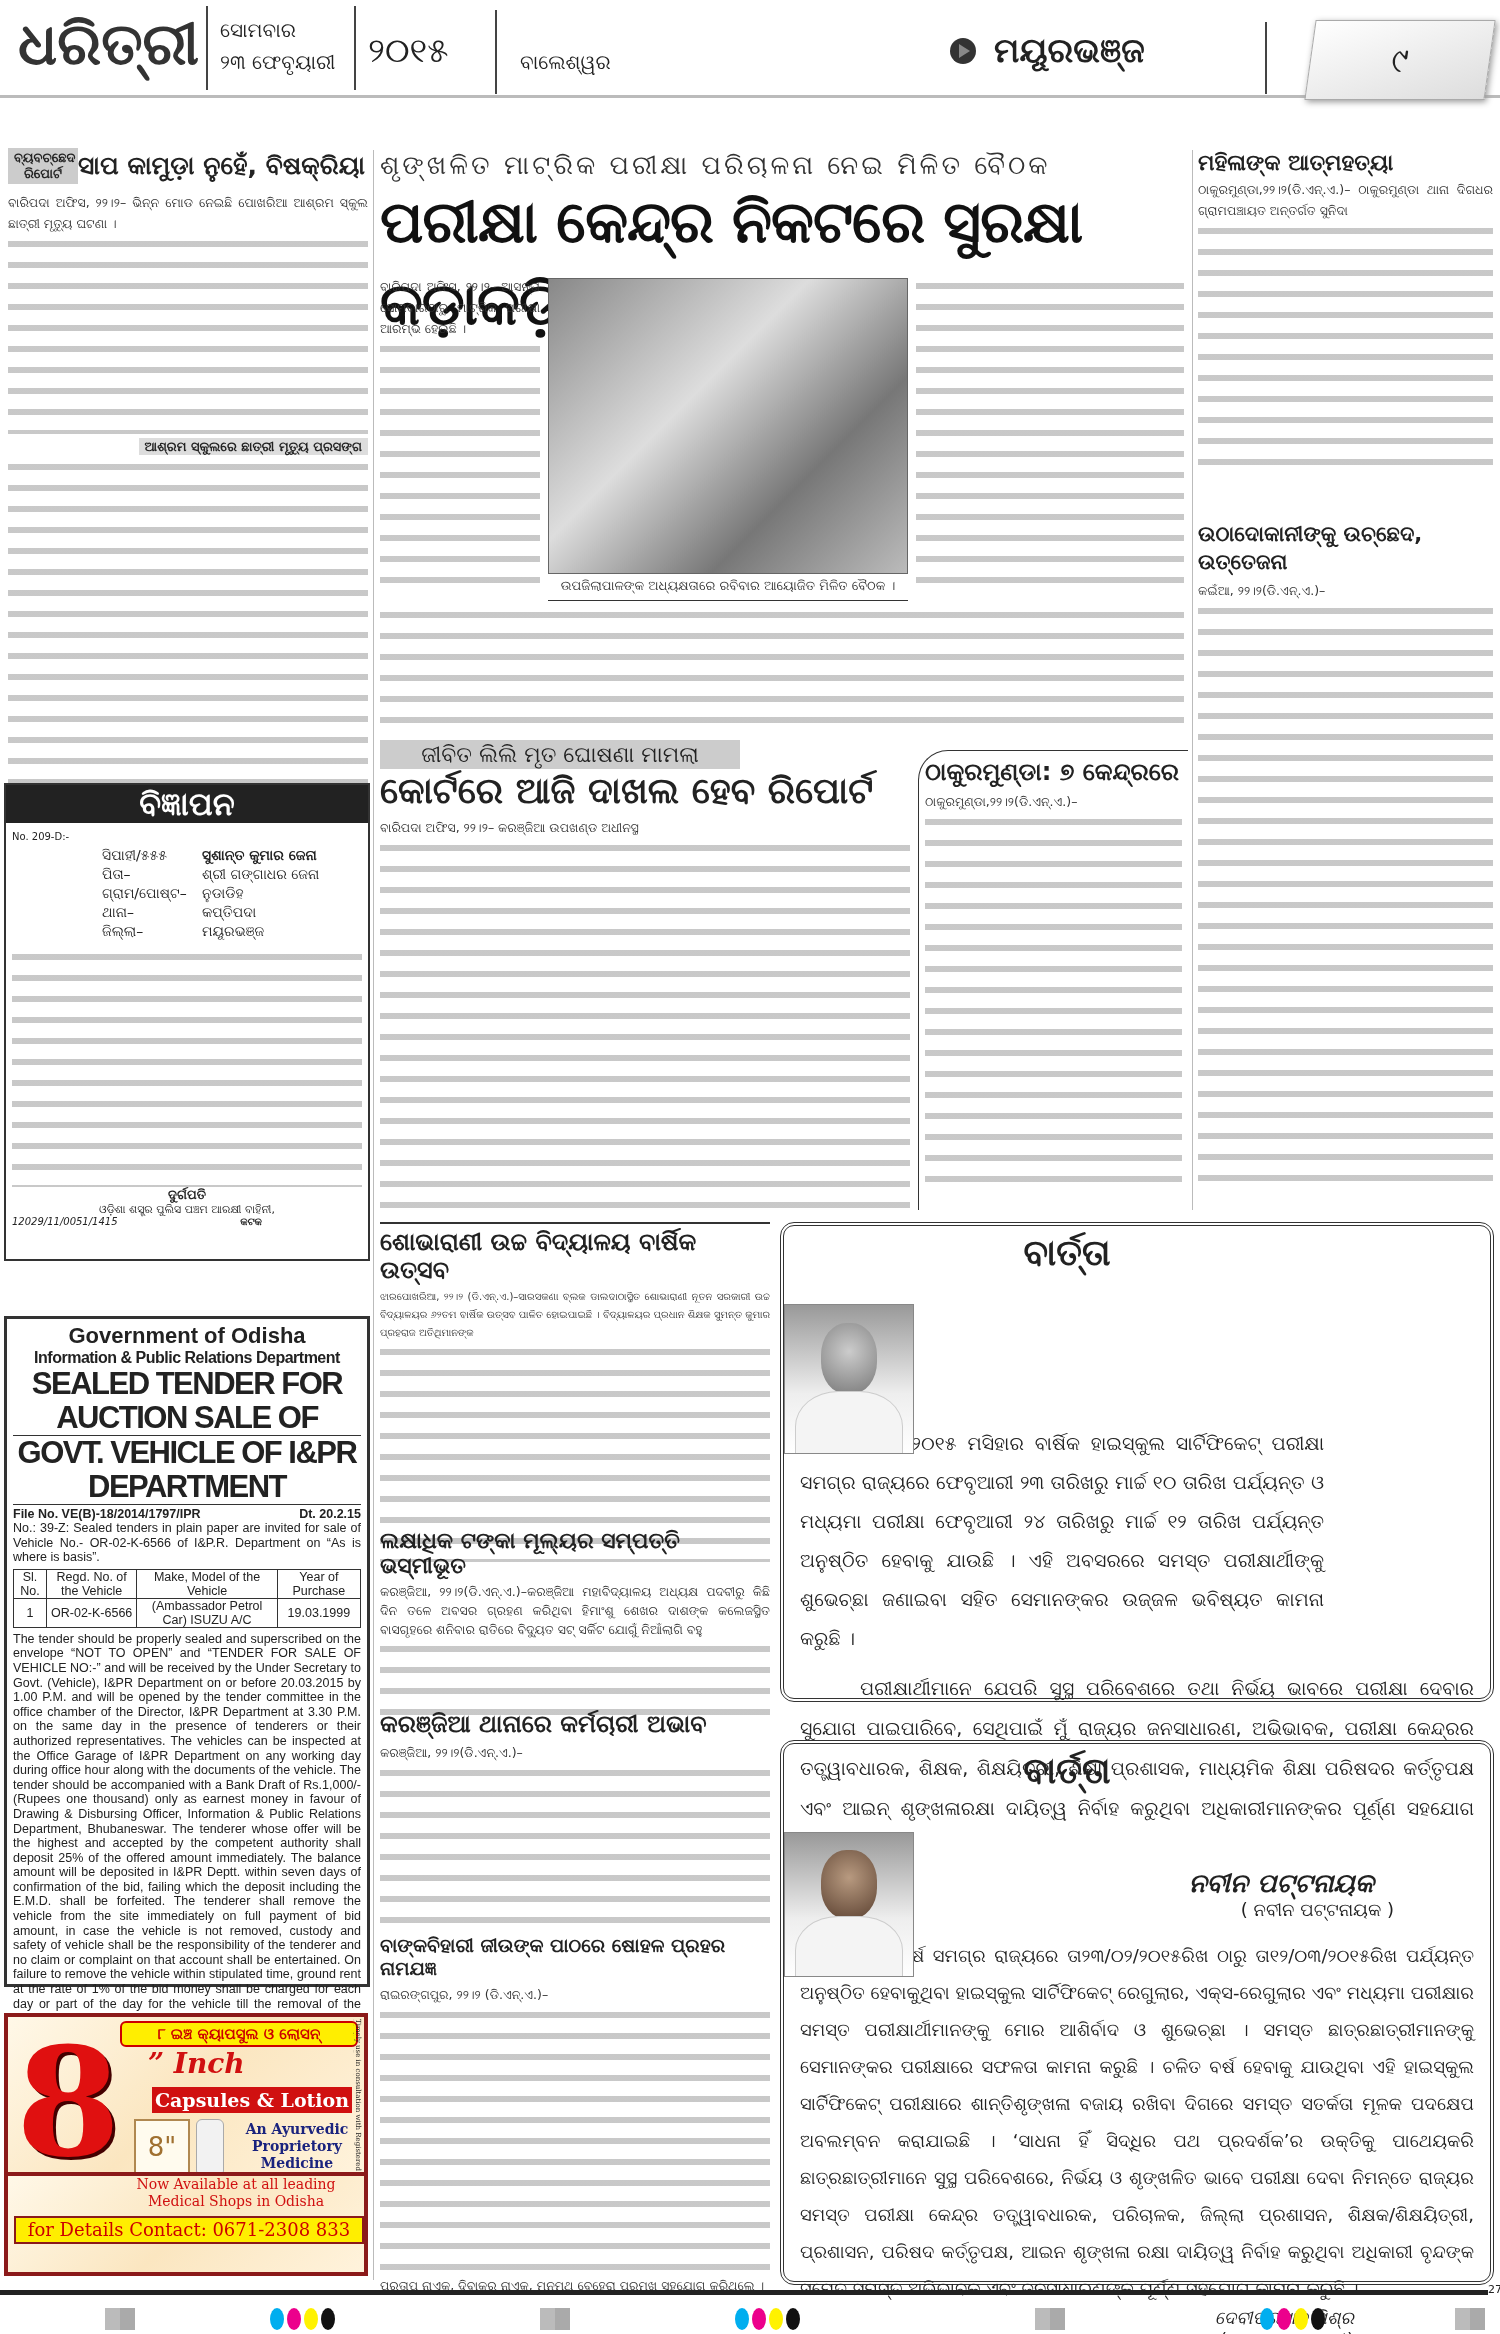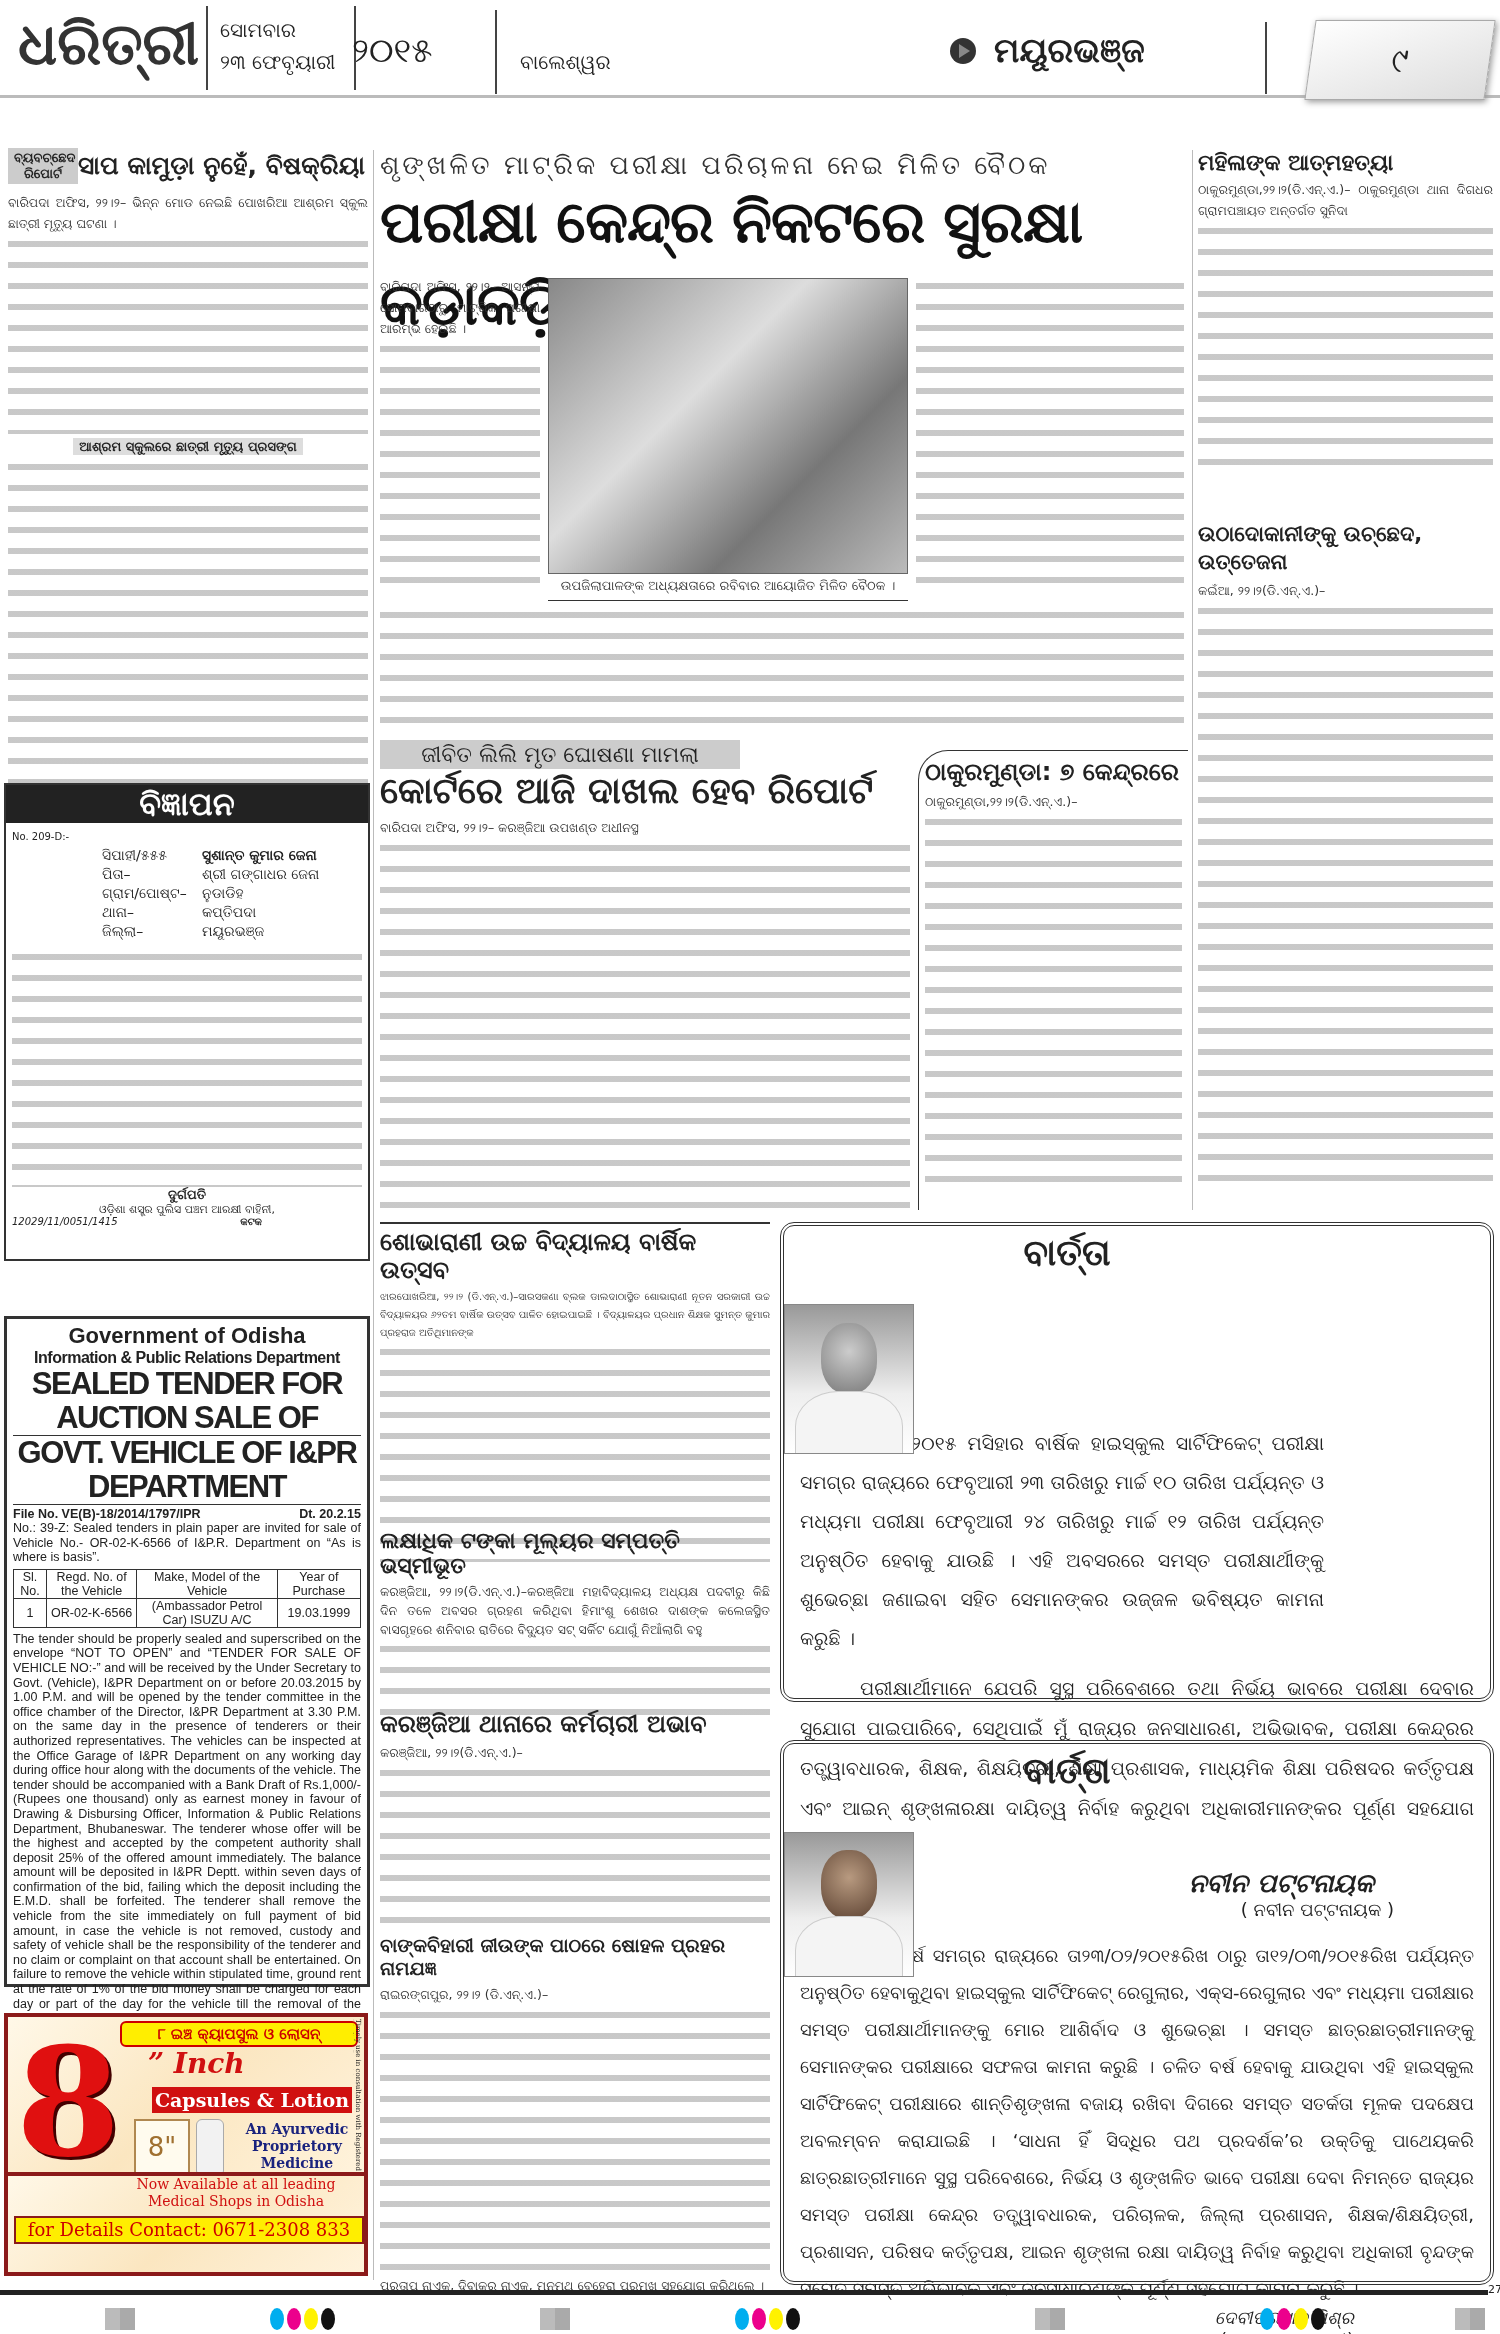--- a/index.html
+++ b/index.html
@@ -9,7 +9,7 @@
   .mast-logo { left: 18px; top: 10px; font-size: 58px; font-weight: bold; color: #333; }
   .vsep { width: 2px; background: #444; }
   .mast-day { left: 220px; top: 14px; font-size: 20px; line-height: 32px; }
-  .mast-year { left: 352px; top: 30px; font-size: 34px; }
+  .mast-year { left: 368px; top: 30px; font-size: 34px; }
   .mast-city { left: 520px; top: 50px; font-size: 20px; }
   .mast-dist { left: 950px; top: 30px; font-size: 34px; font-weight: bold; display:flex; align-items:center; gap:18px; }
   .play-icon { width: 26px; height: 26px; border-radius: 50%; background:#333; position:relative; }

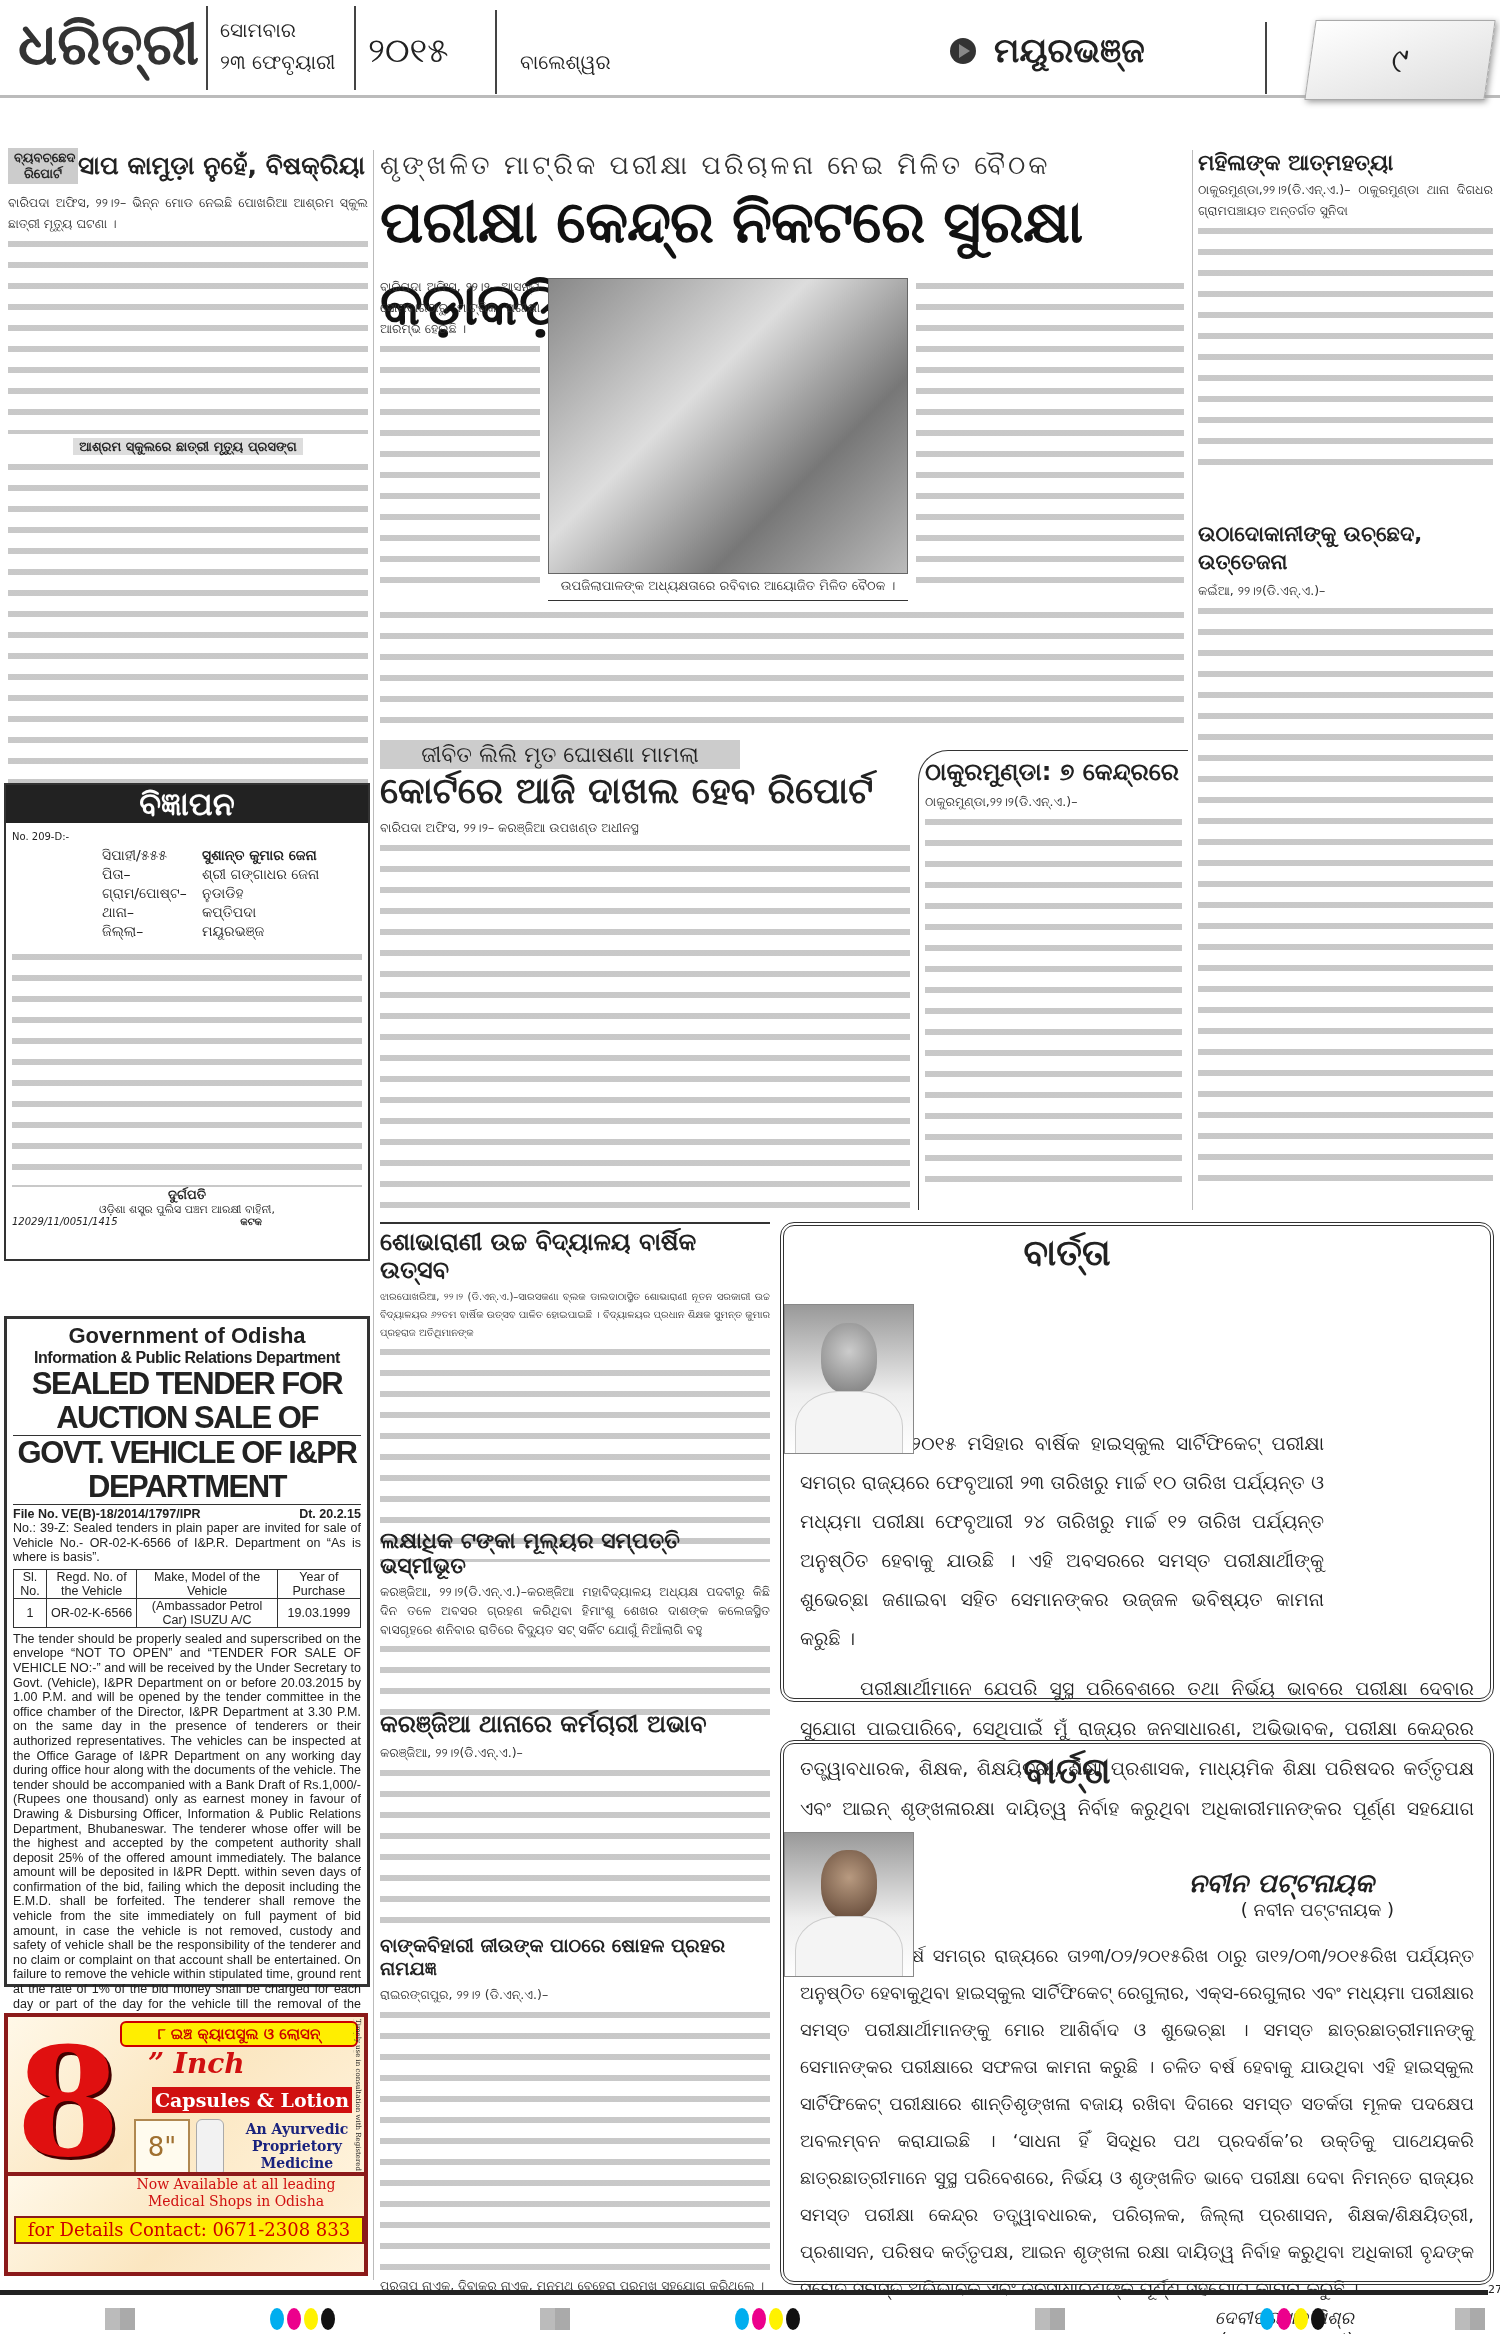--- a/index.html
+++ b/index.html
@@ -78,7 +78,7 @@
   <div class="col-text" style="height:200px">
       <span class="filler"></span>
     </div>
-  <div style="text-align:center;margin:2px 0"><span style="background:#ddd;font-size:13px;font-weight:bold;padding:1px 6px">ଆଶ୍ରମ ସ୍କୁଲରେ ଛାତ୍ରୀ ମୃତ୍ୟୁ ପ୍ରସଙ୍ଗ</span></div>
+  <div style="text-align:right;margin:2px 0"><span style="background:#ddd;font-size:13px;font-weight:bold;padding:1px 6px">ଆଶ୍ରମ ସ୍କୁଲରେ ଛାତ୍ରୀ ମୃତ୍ୟୁ ପ୍ରସଙ୍ଗ</span></div>
   <div class="col-text" style="height:330px">
       <span class="filler"></span>
     </div>

